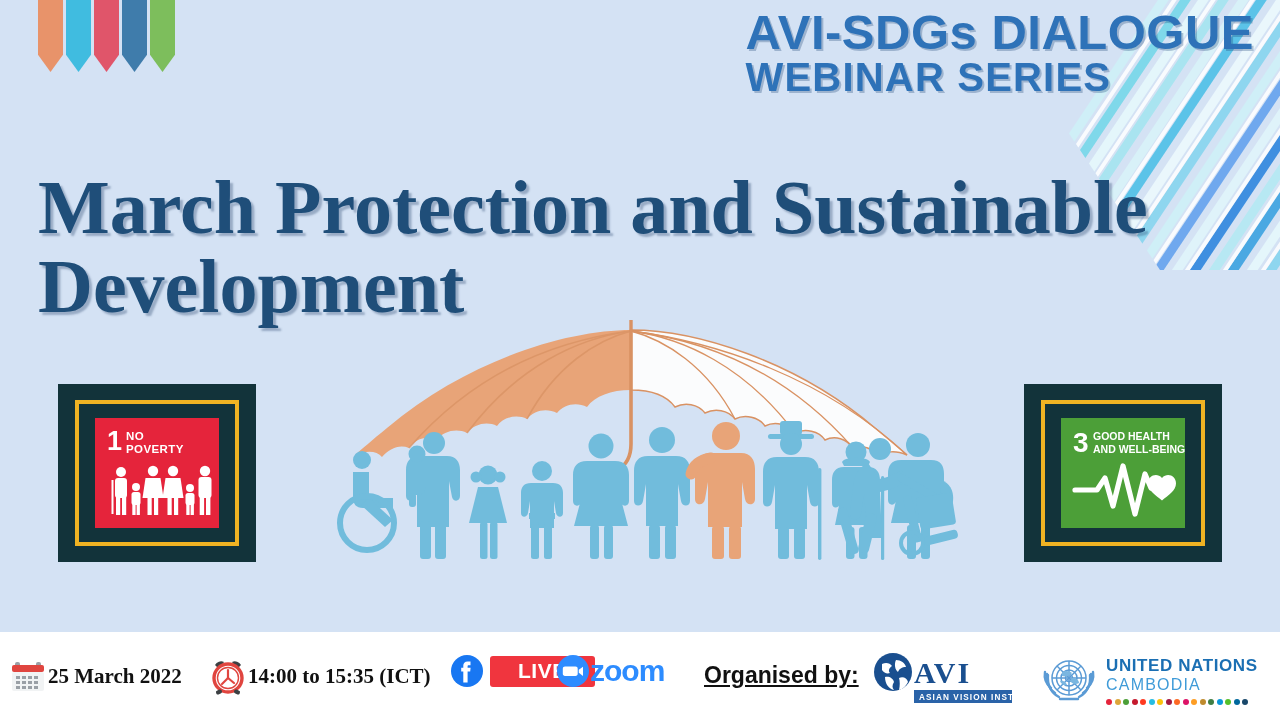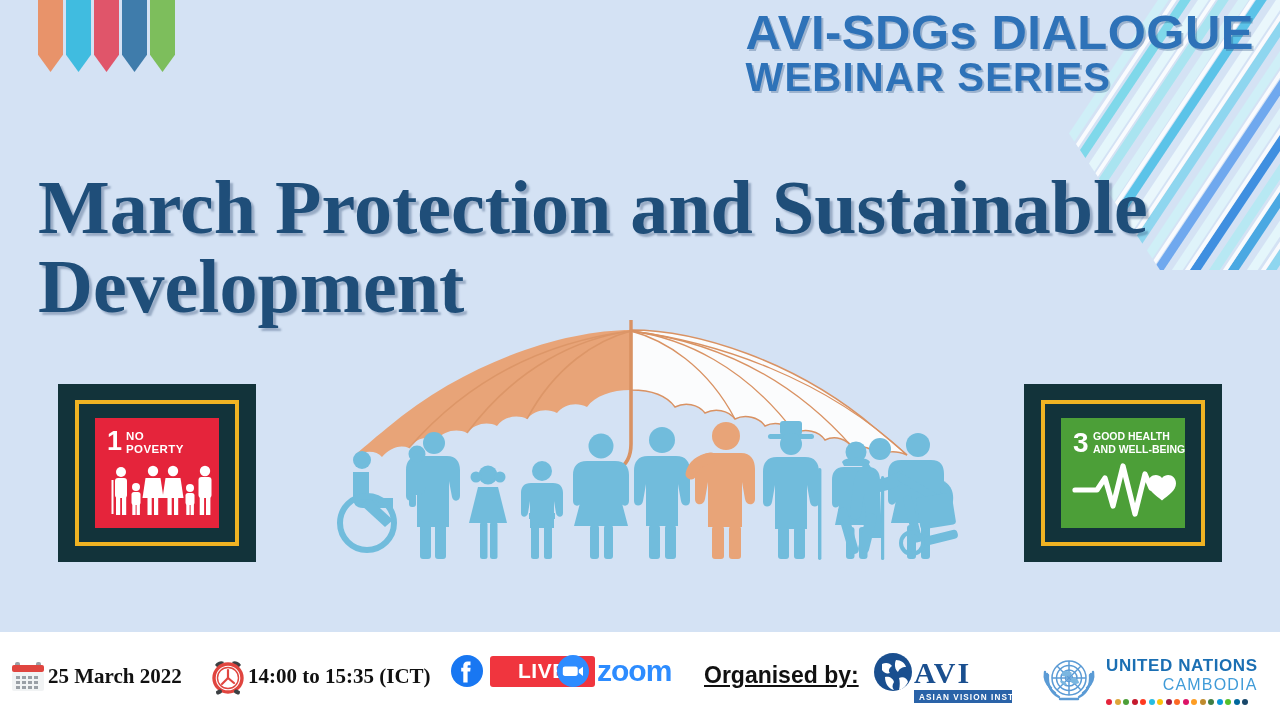--- a/index.html
+++ b/index.html
@@ -100,7 +100,7 @@
     background:#f0353e;color:#fff;font-weight:bold;font-size:21px;
     padding:3px 28px 4px;border-radius:3px;letter-spacing:.5px;
   }
-  #zoom-item{position:absolute;left:556px;top:22px;display:flex;align-items:center;gap:7px;}
+  #zoom-item{position:absolute;left:556px;top:22px;display:flex;align-items:center;}
   #zoom-word{
     color:#2d8cff;font-size:30px;font-weight:bold;letter-spacing:-1px;
   }

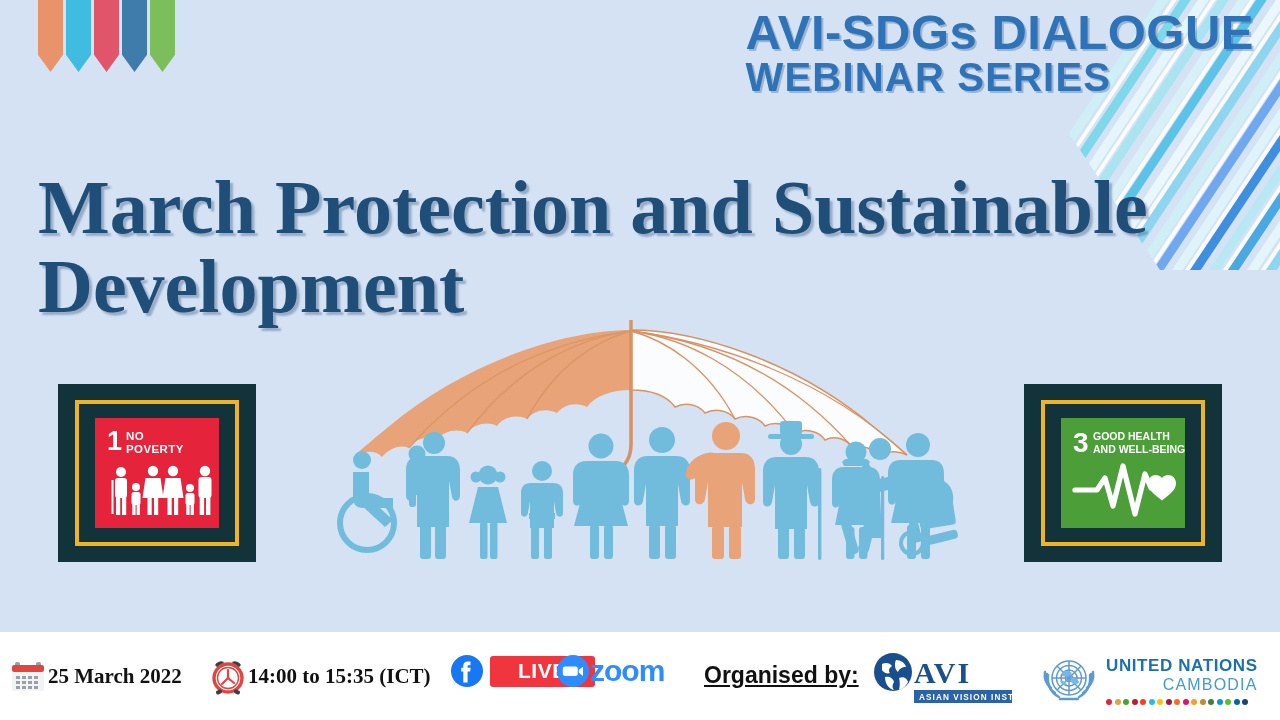--- a/index.html
+++ b/index.html
@@ -110,7 +110,7 @@
     text-decoration:underline;white-space:nowrap;
   }
   #avi-logo{position:absolute;left:872px;top:18px;}
-  #un-logo{position:absolute;left:1038px;top:20px;display:flex;align-items:center;gap:6px;text-align:right;}
+  #un-logo{position:absolute;left:1038px;top:20px;display:flex;align-items:center;gap:6px;}
   #un-textblock{display:flex;flex-direction:column;line-height:1;}
   #un-line1{font-size:17px;font-weight:bold;color:#1b6fb3;letter-spacing:.6px;}
   #un-line2{font-size:16px;color:#3f9bd8;letter-spacing:1.2px;margin-top:3px;}

